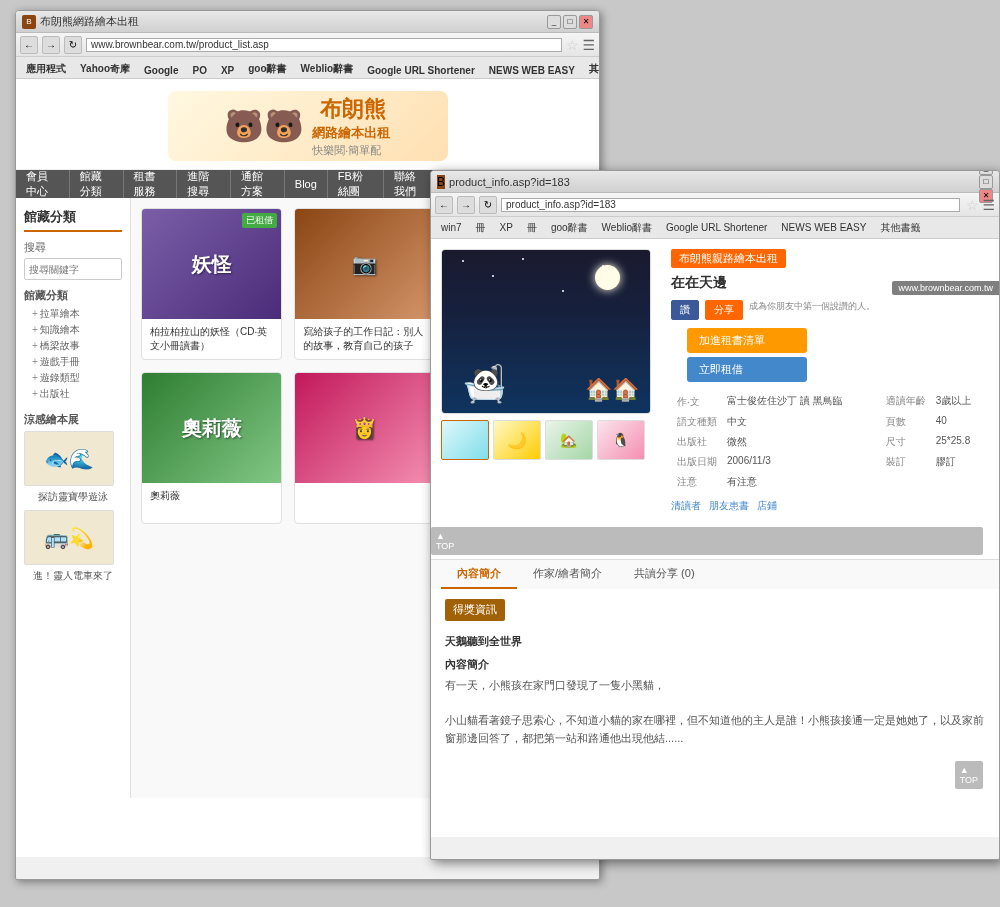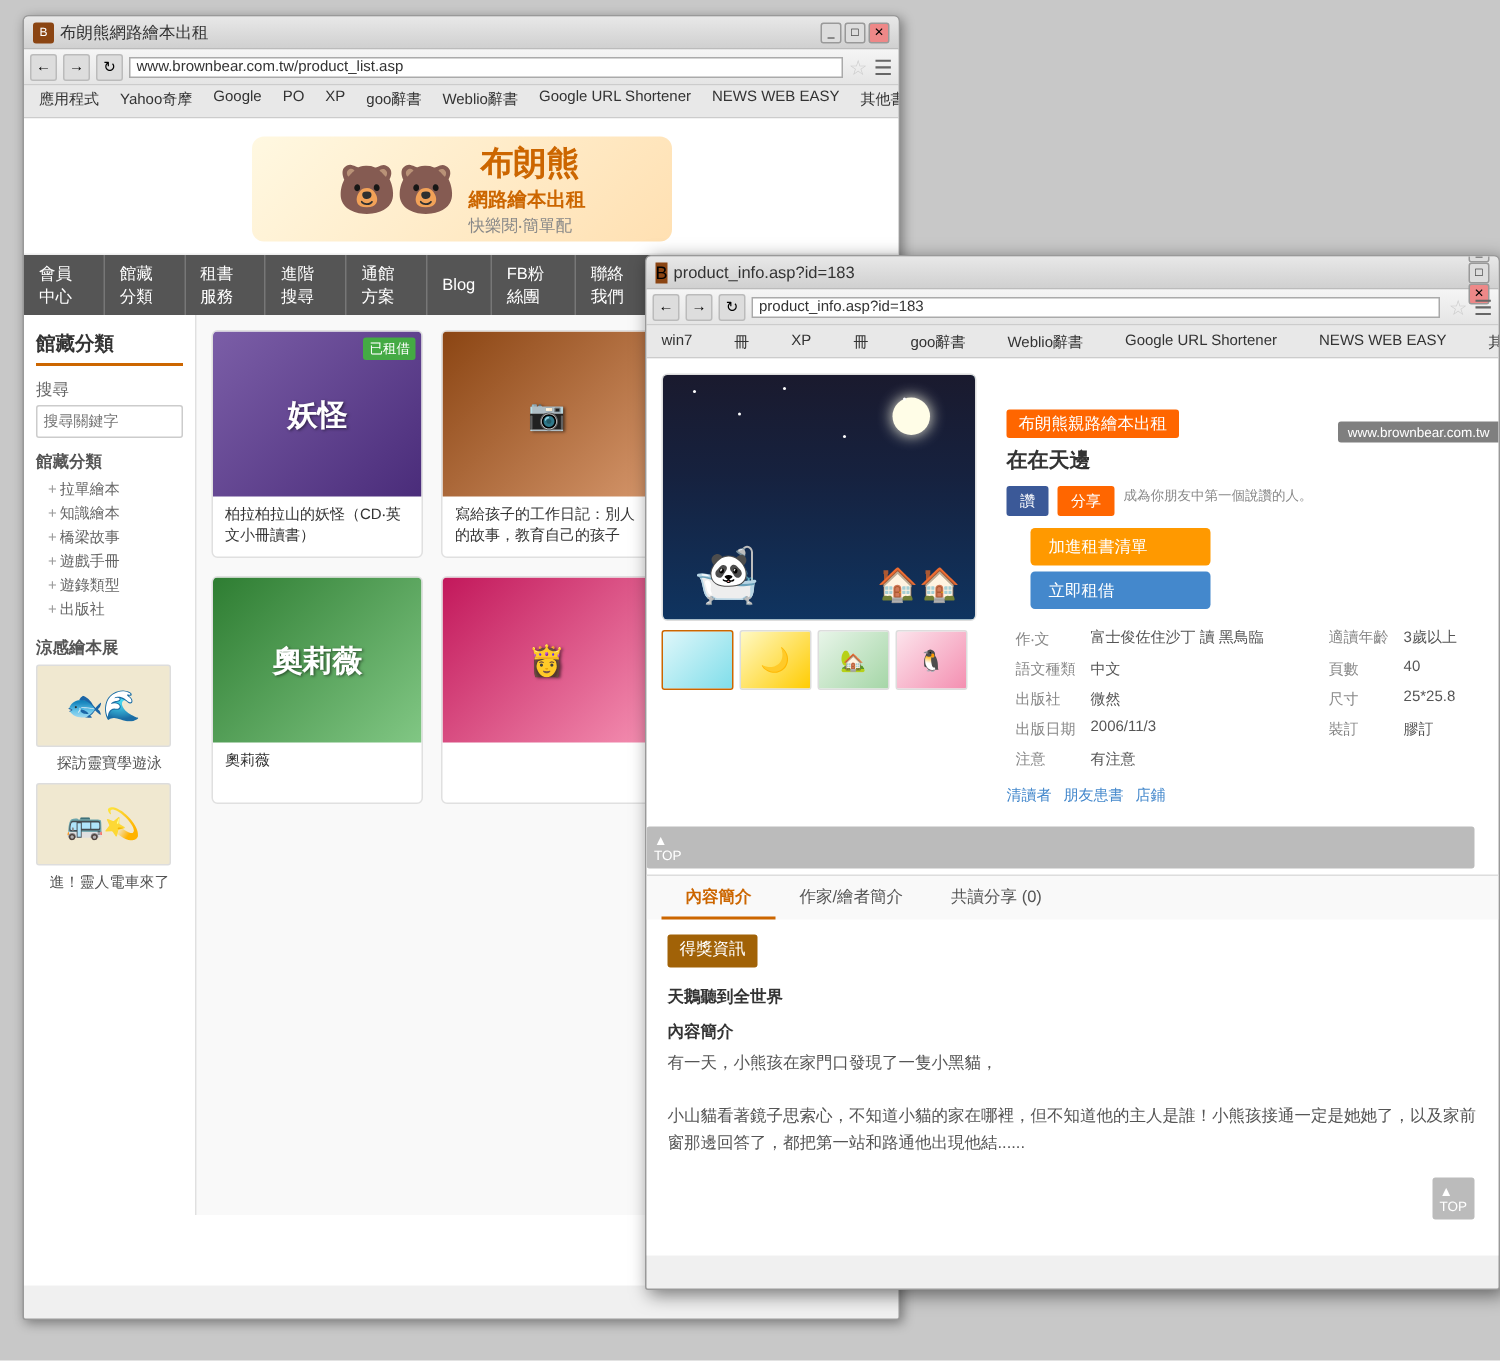--- a/index.html
+++ b/index.html
@@ -94,12 +94,13 @@
       background: #e8e8e8;
       height: 22px;
       display: flex;
-      align-items: flex-start;
+      align-items: flex-end;
       padding: 0 6px;
       gap: 6px;
       border-bottom: 1px solid #ccc;
       font-size: 10px;
       color: #333;
+      font-weight: bold;
     }
     .bm-item {
       padding: 2px 4px;

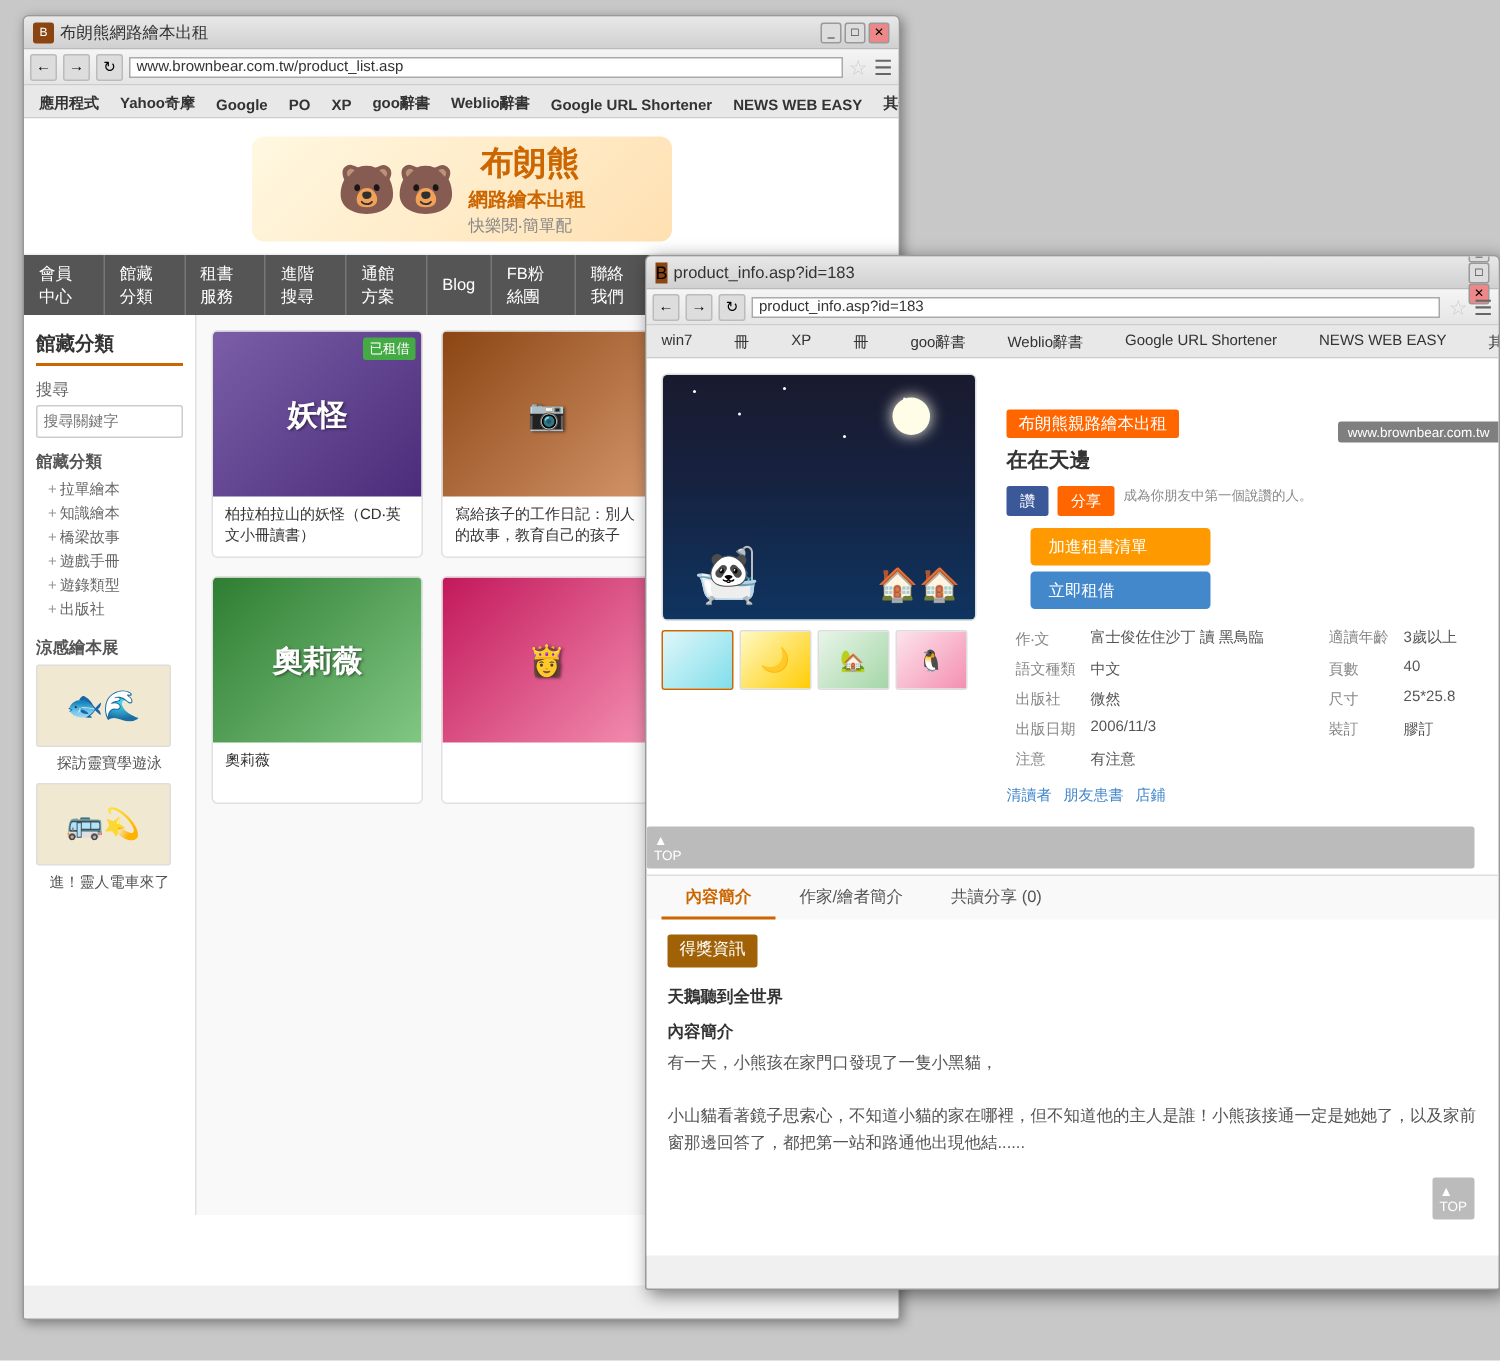--- a/index.html
+++ b/index.html
@@ -154,7 +154,7 @@
       background: #555;
       display: flex;
       padding: 0;
-      height: 40px;
+      height: 28px;
       align-items: center;
     }
     .nav-item {

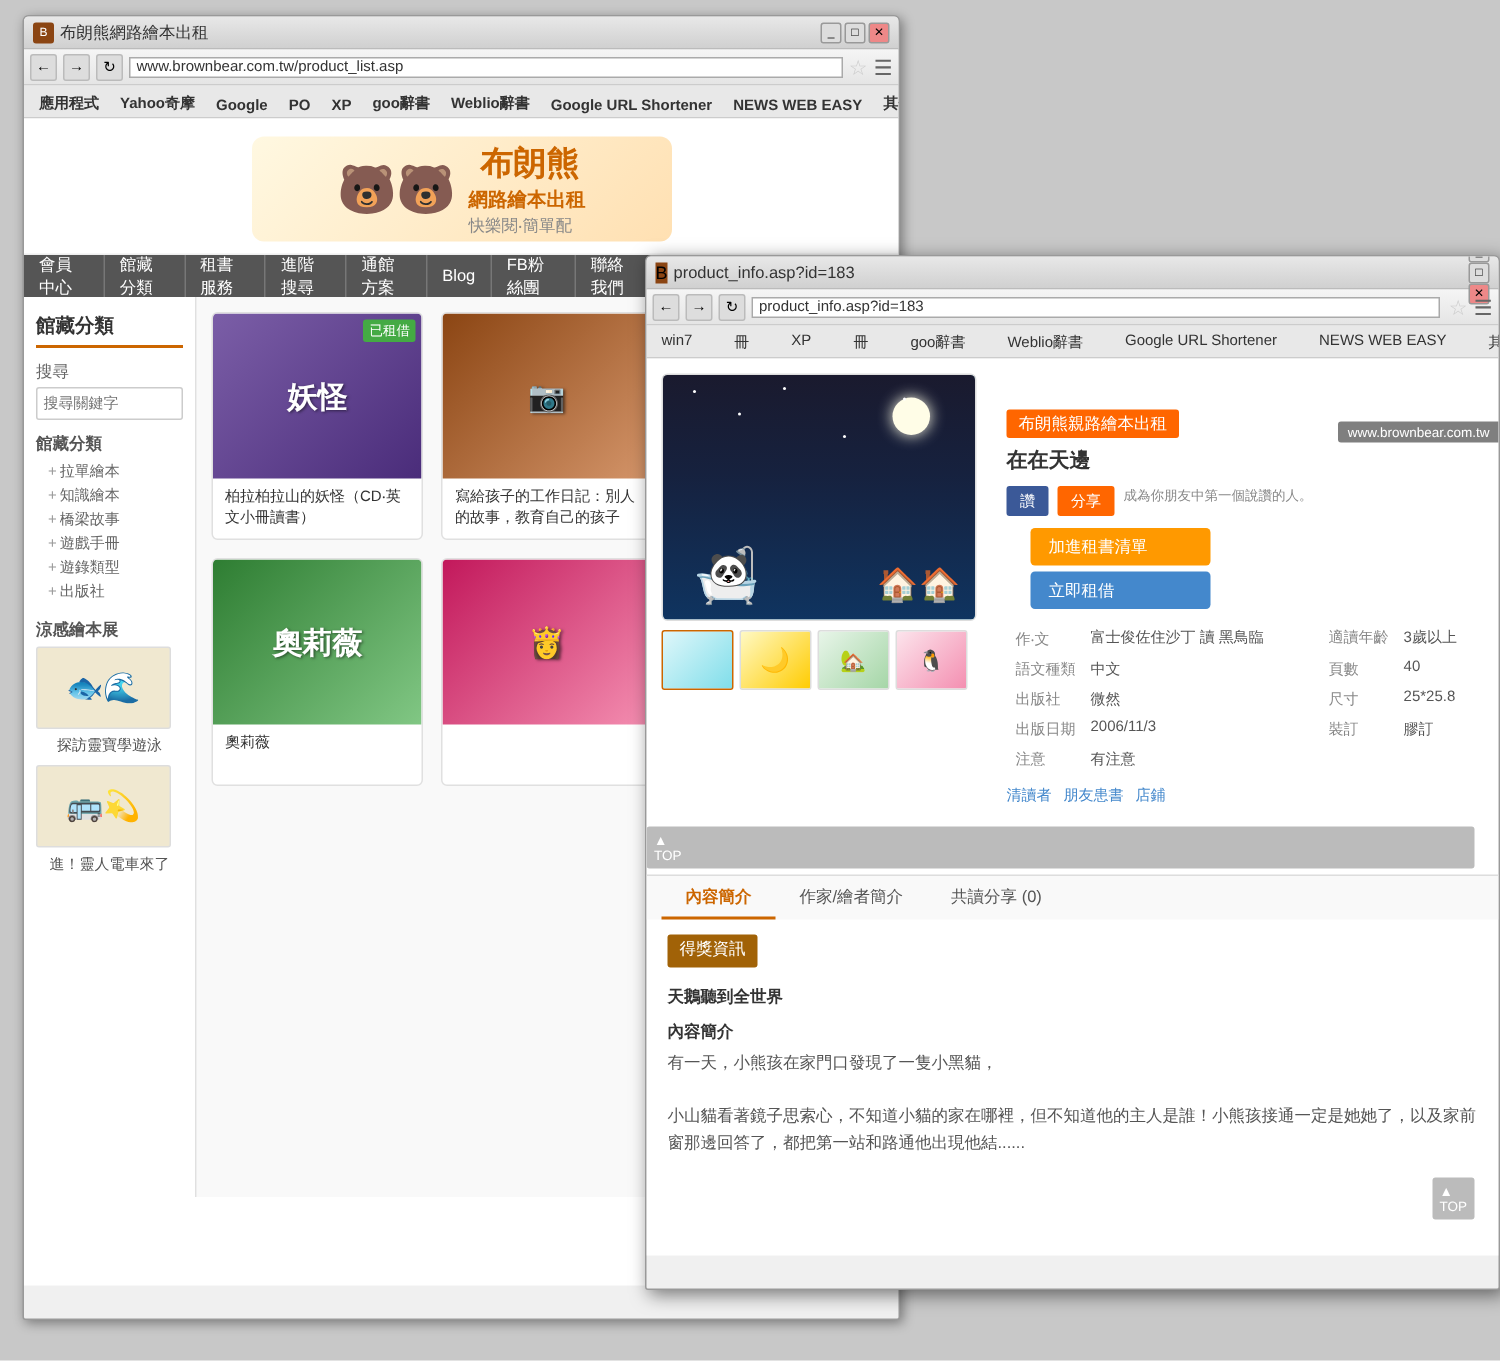--- a/index.html
+++ b/index.html
@@ -333,7 +333,7 @@
       display: flex;
       align-items: center;
       padding: 0 6px;
-      gap: 20px;
+      gap: 6px;
       border-bottom: 1px solid #ccc;
       font-size: 10px;
       color: #333;

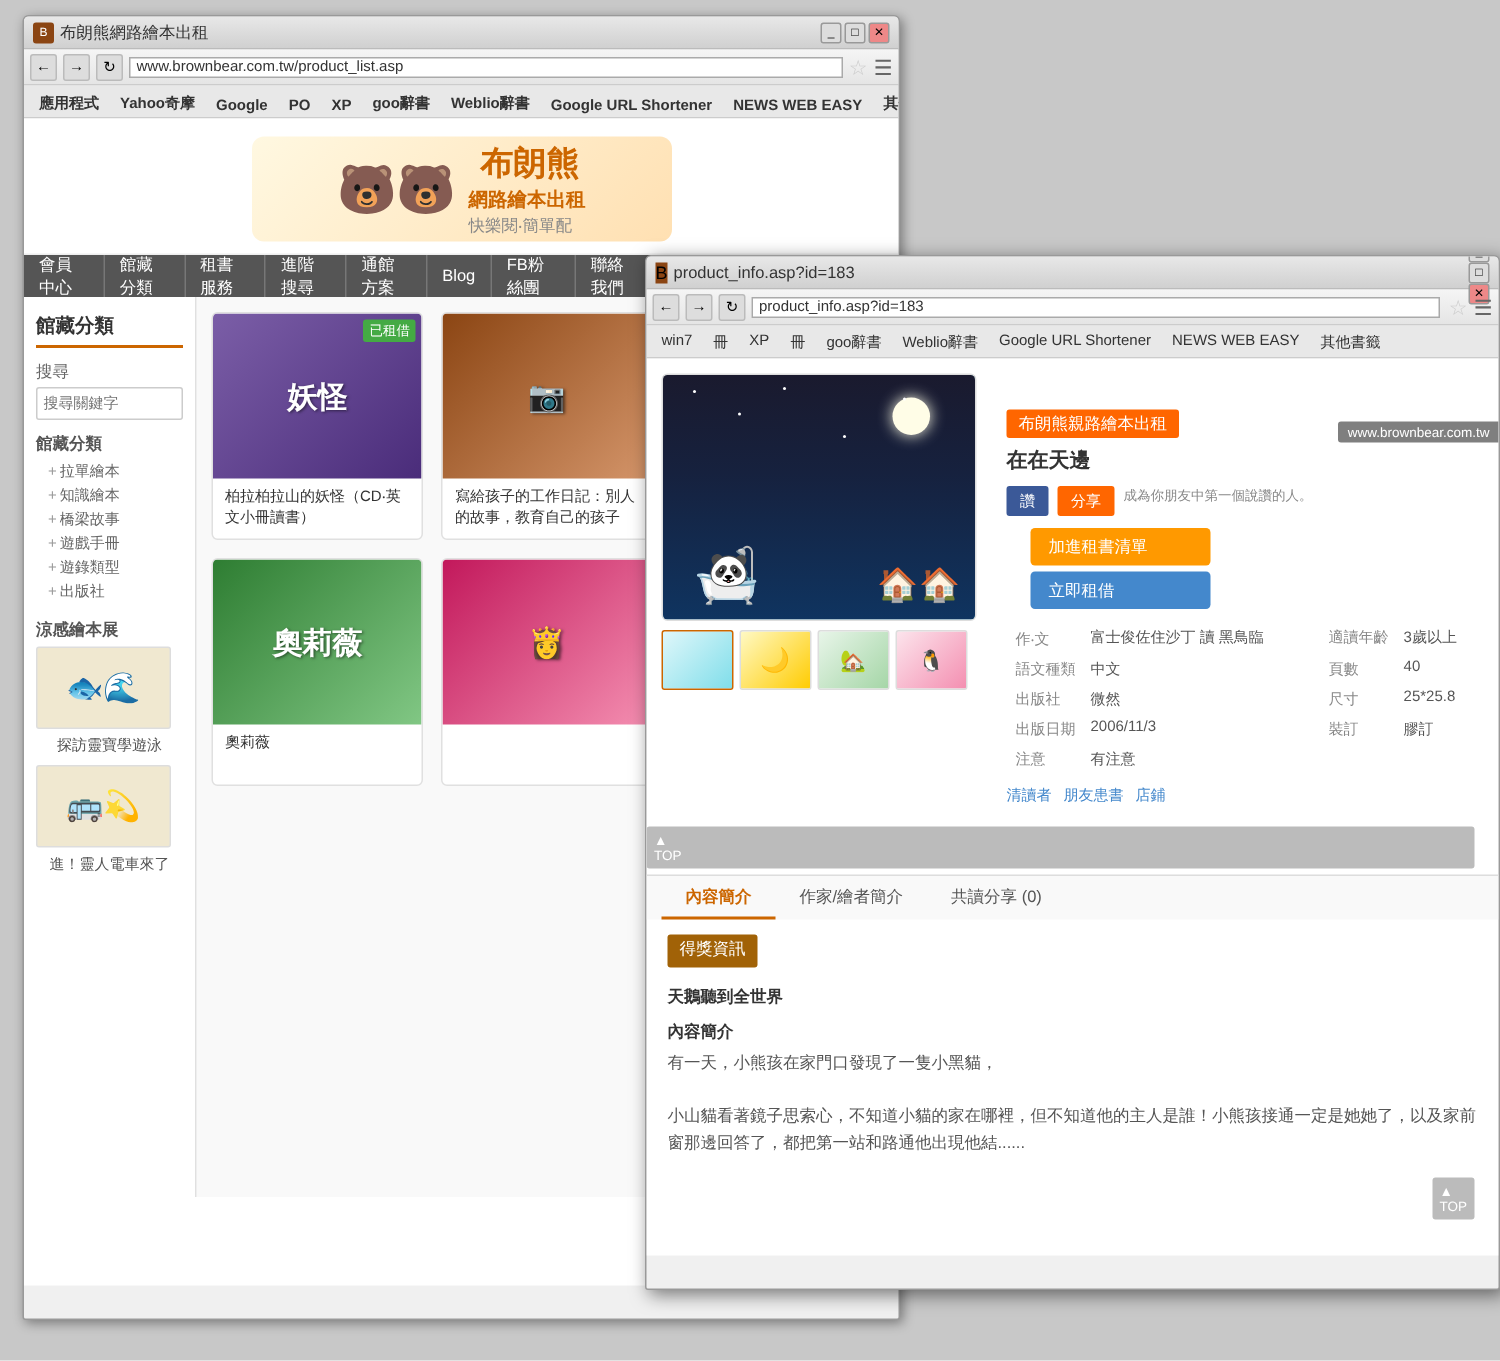--- a/index.html
+++ b/index.html
@@ -406,7 +406,6 @@
 
     .book-info-section {
       flex: 1;
-      margin-top: 24px;
     }
     .book-store-badge {
       background: #ff6600;

